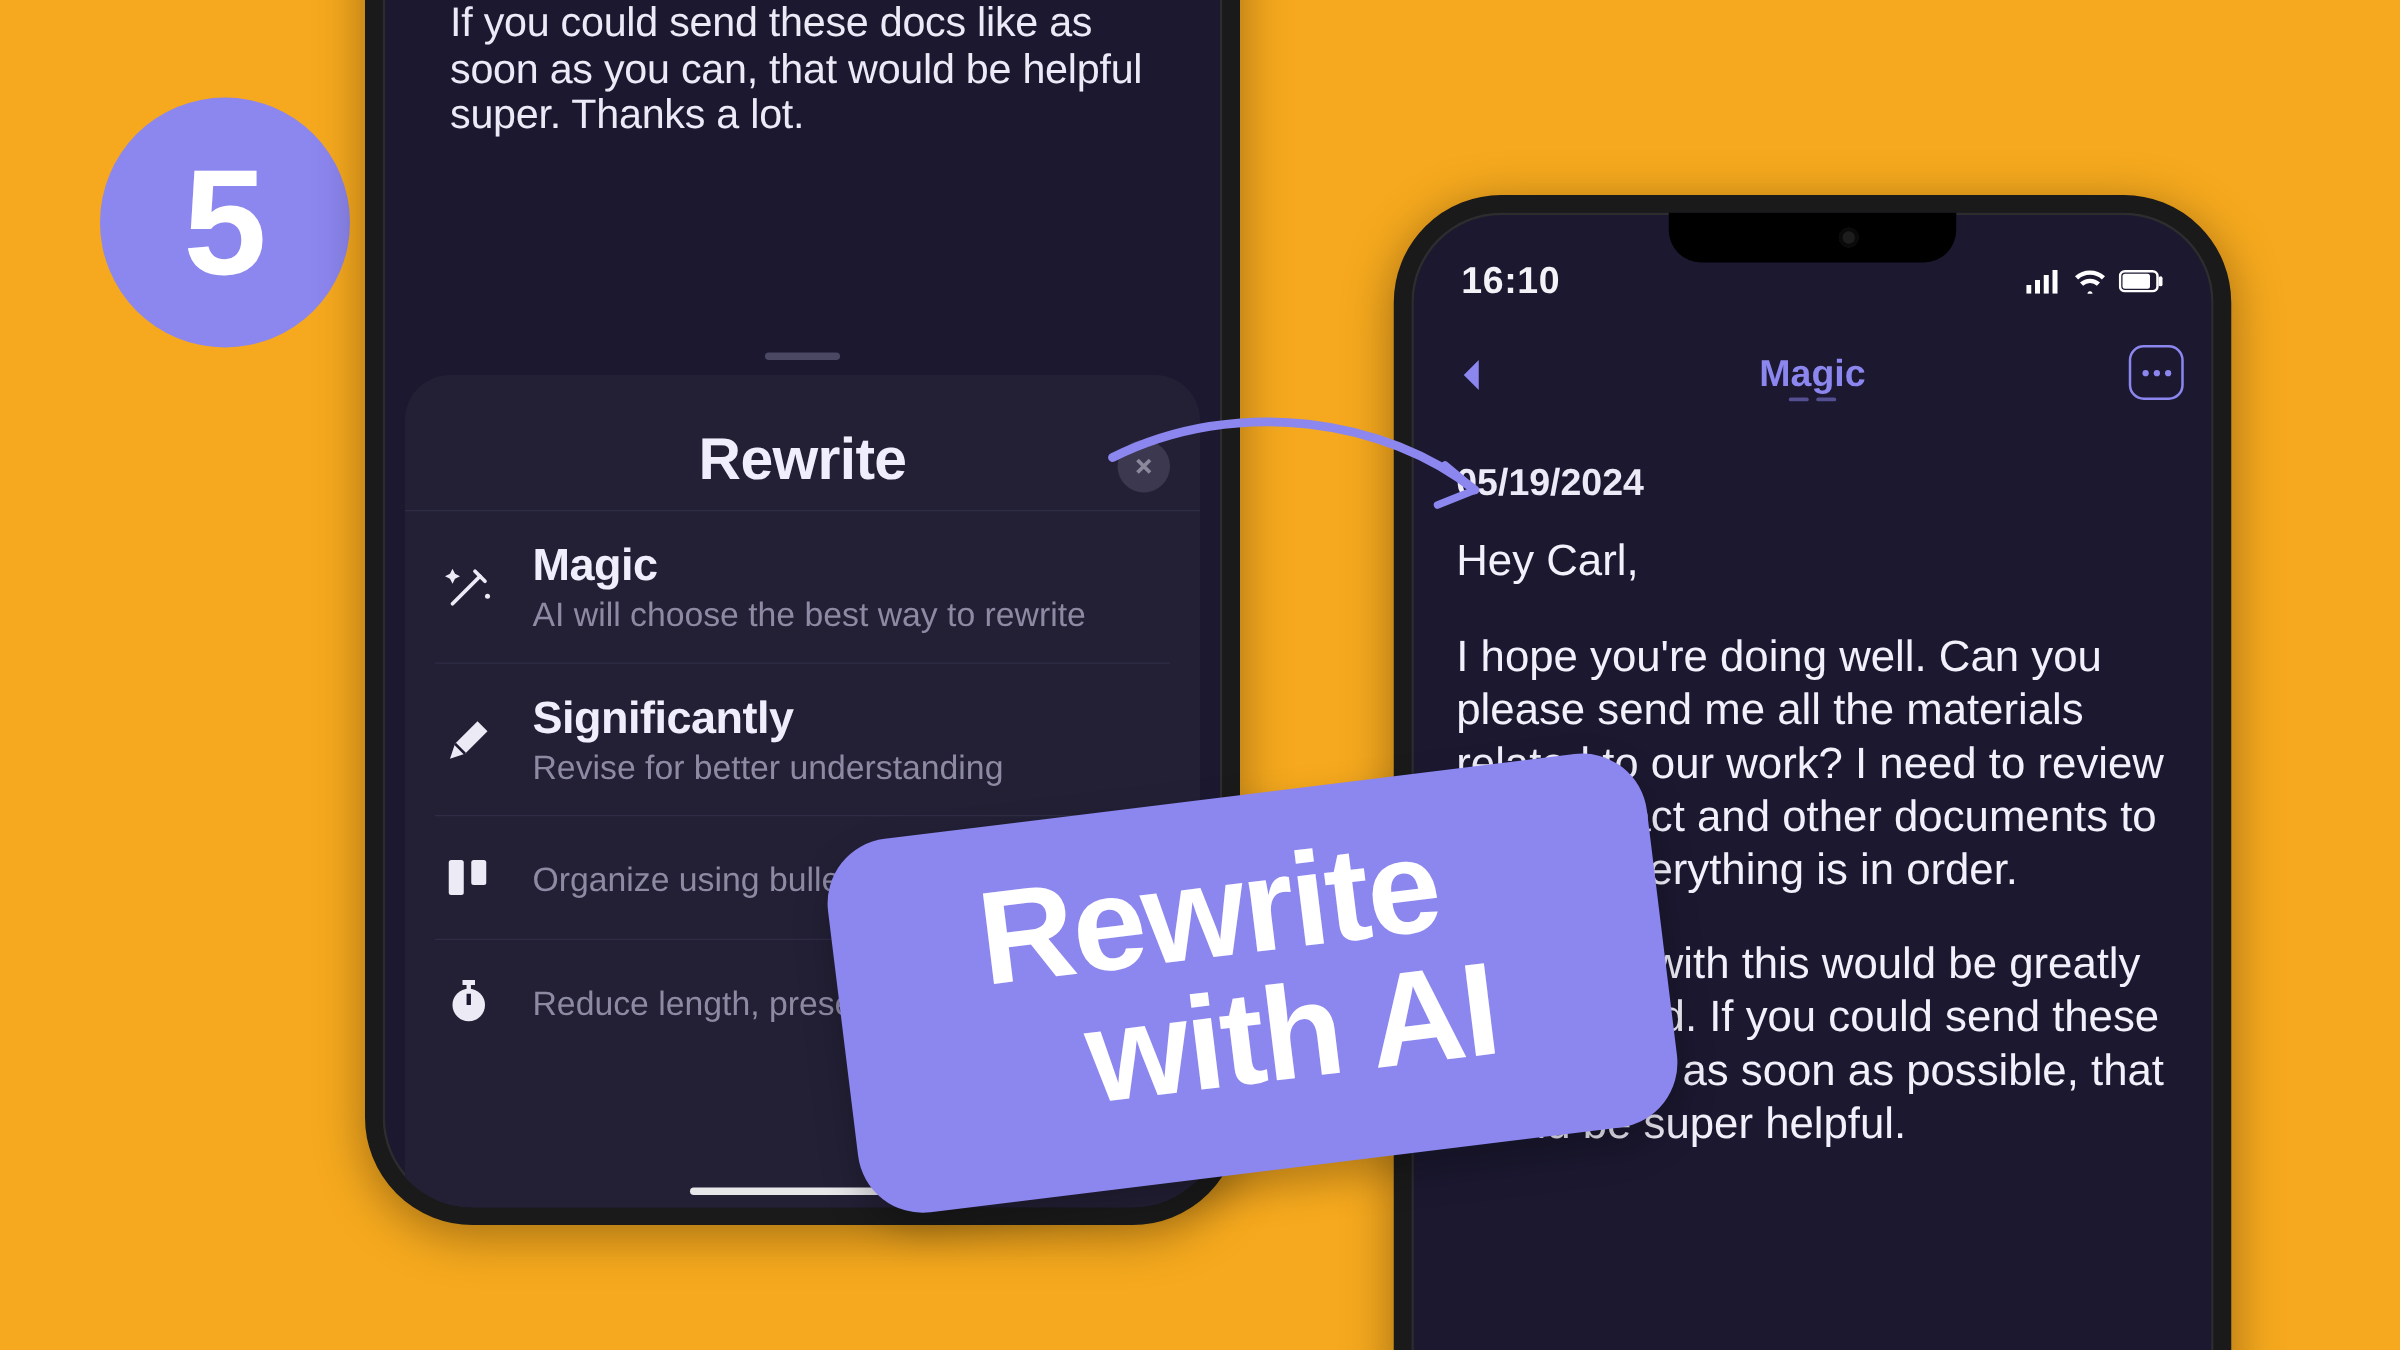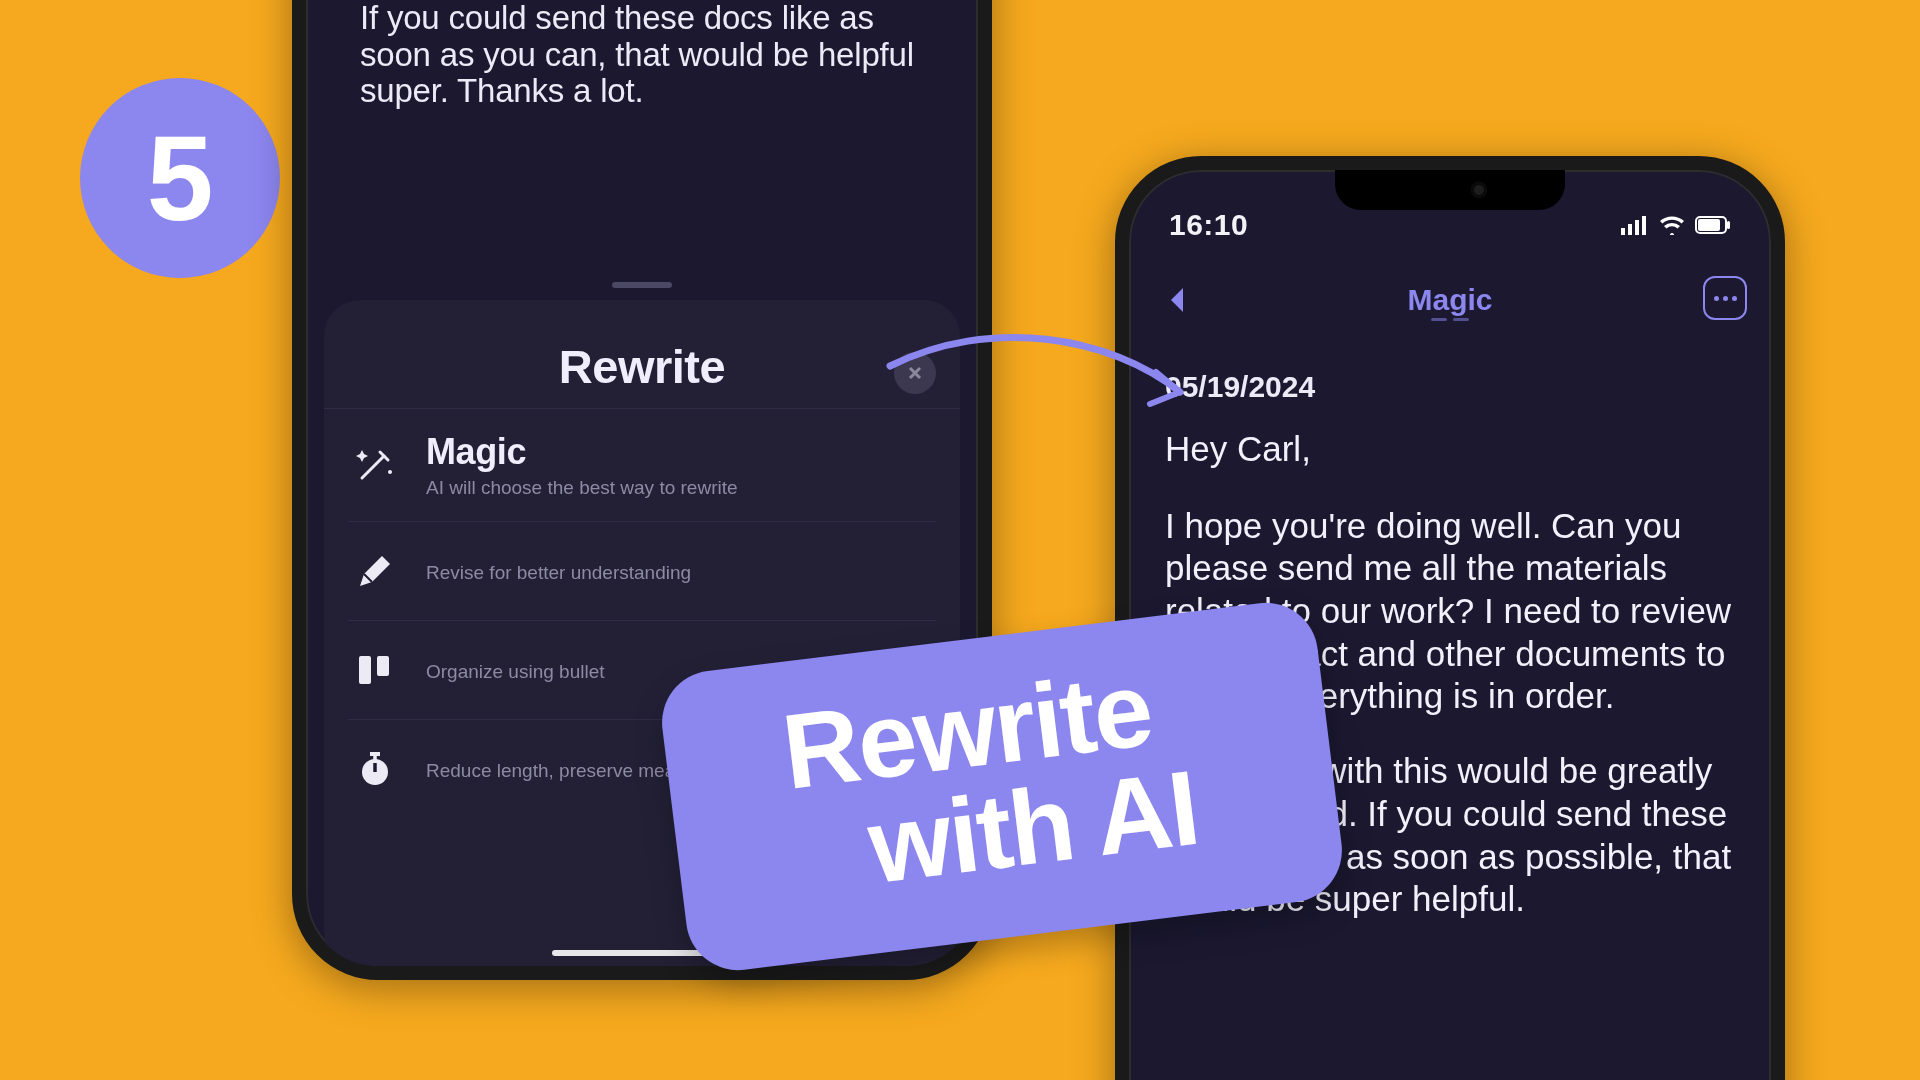--- a/index.html
+++ b/index.html
@@ -93,7 +93,7 @@
     color:#f0eefc; font-size:36px; font-weight:700; letter-spacing:-0.4px;
   }
   .option .texts .desc{
-    color:#8d8aa3; font-size:19px; font-weight:400; margin-top:4px;
+    color:#8d8aa3; font-size:27px; font-weight:400; margin-top:4px;
   }
 
   .home-indicator{

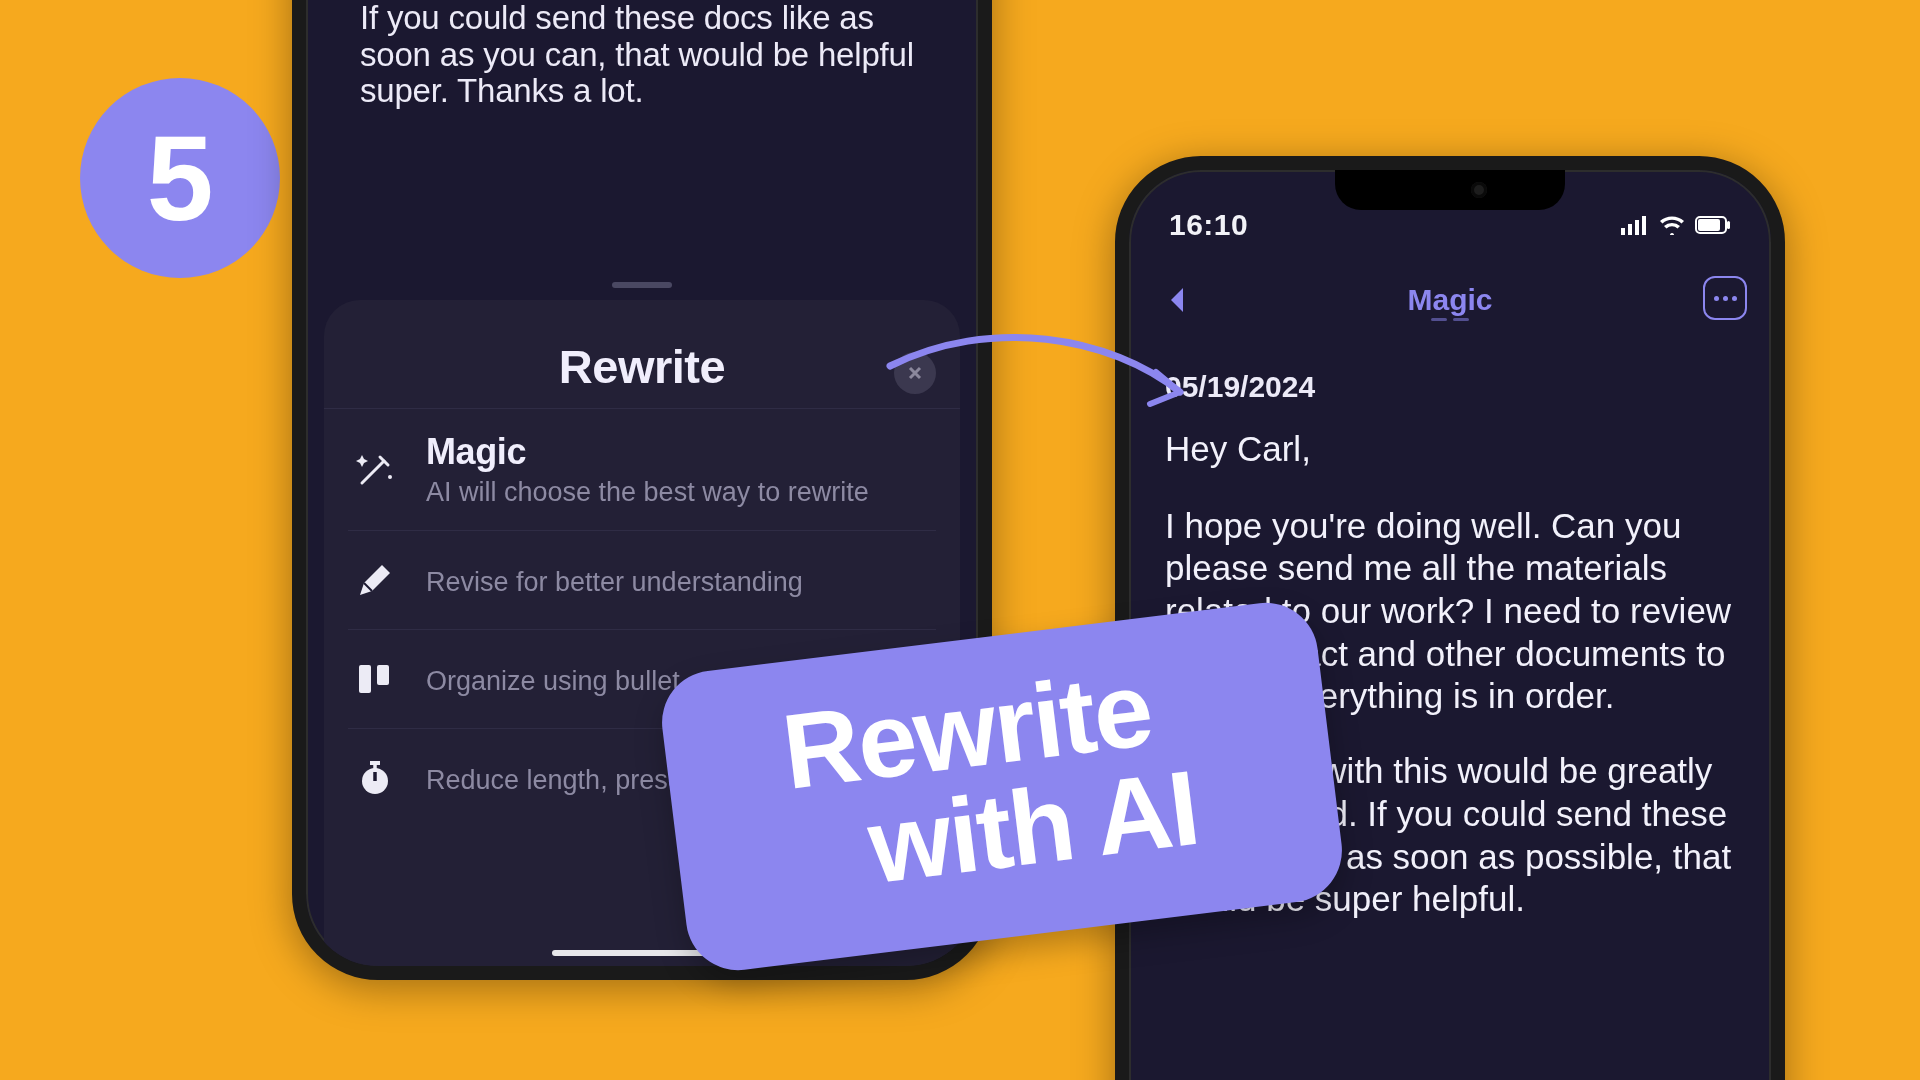--- a/index.html
+++ b/index.html
@@ -222,6 +222,7 @@
           </svg>
         </div>
         <div class="texts">
+          <div class="title">Significantly</div>
           <div class="desc">Revise for better understanding</div>
         </div>
       </div>

